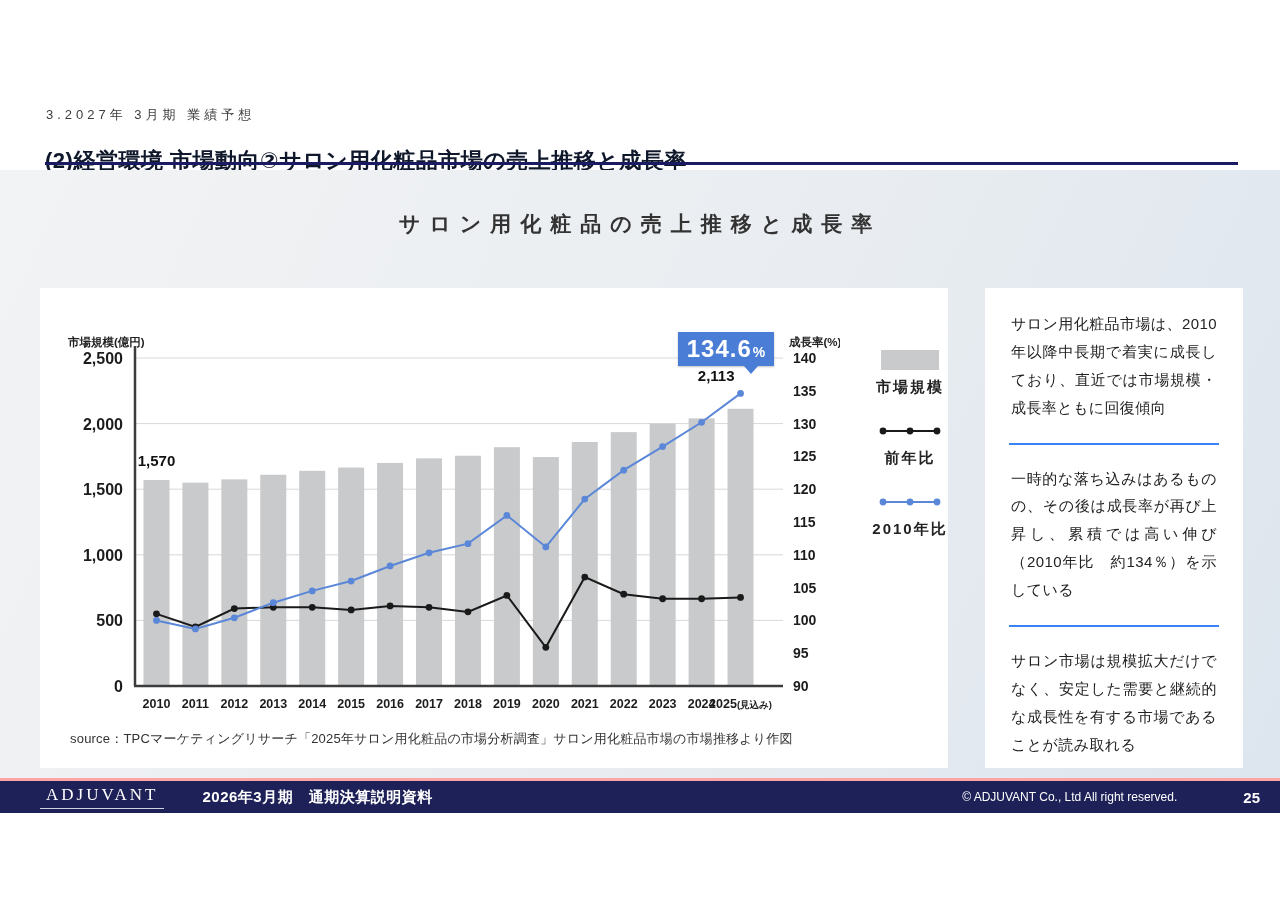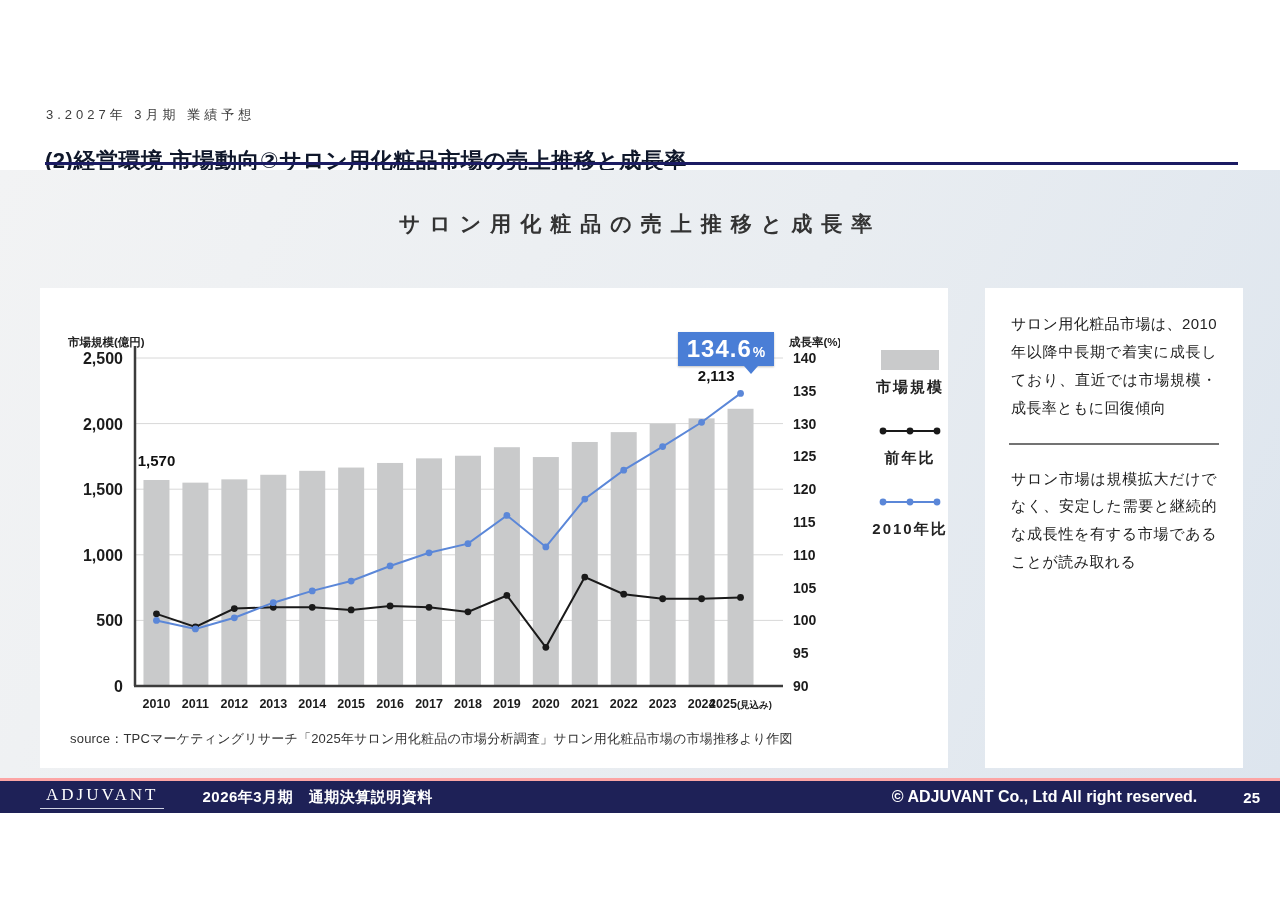--- a/index.html
+++ b/index.html
@@ -48,7 +48,7 @@
   .insight-card .inner{padding:2px 24px 0 24px;}
   .tbox{padding:20px 2px 21px 2px;font-size:15px;line-height:1.86;color:#222;
     font-weight:500;text-align:justify;letter-spacing:0.4px;}
-  .tbox.divided{border-bottom:2px solid #737373;}
+  .tbox.divided{border-bottom:2px solid #3b82f6;}
   
   .footer{
     position:absolute;left:0;top:778px;width:1280px;height:35px;background:#1e2157;

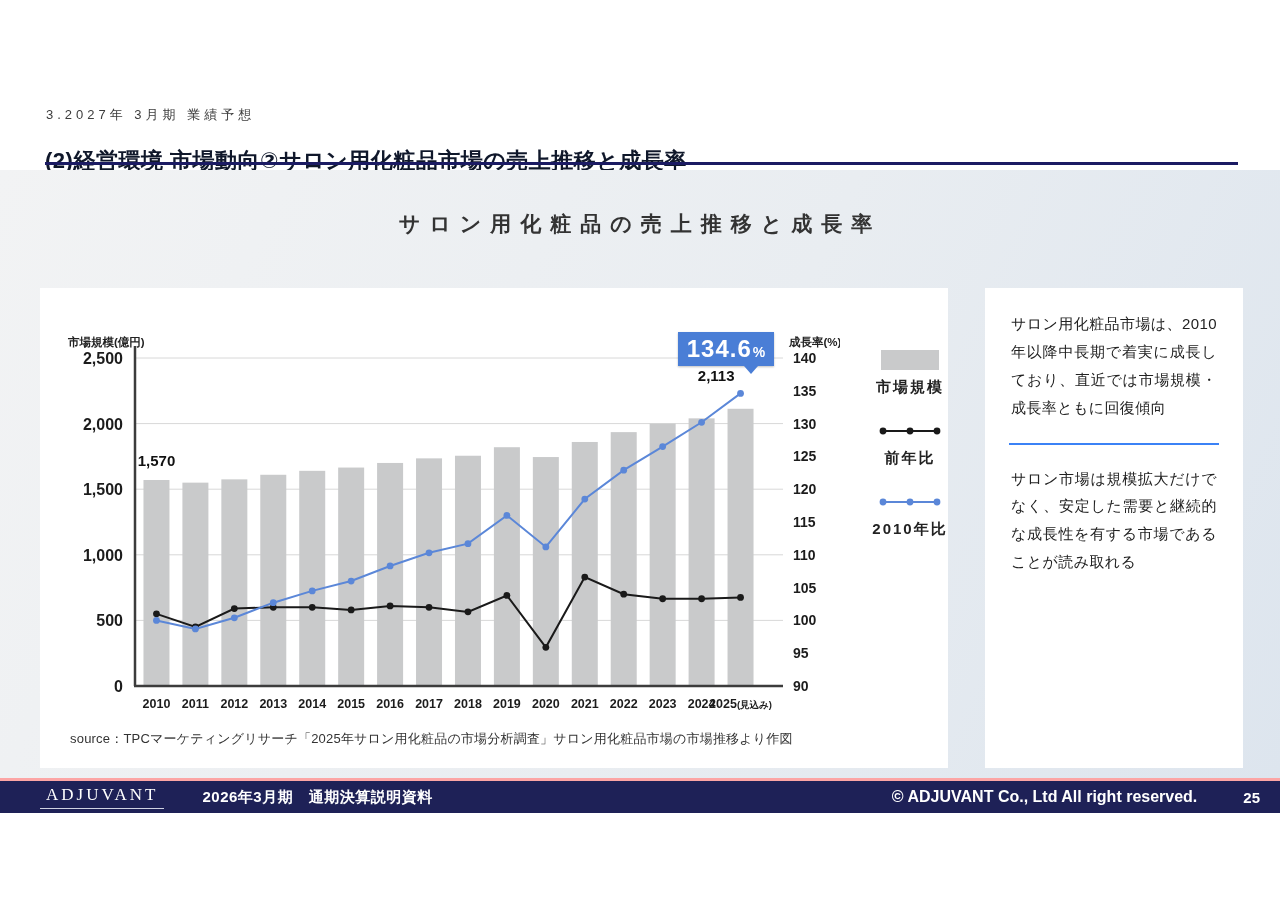--- a/index.html
+++ b/index.html
@@ -207,6 +207,7 @@
   <div class="insight-card">
     <div class="inner">
       <div class="tbox divided">サロン用化粧品市場は、2010年以降中長期で着実に成長しており、直近では市場規模・成長率ともに回復傾向</div>
+      <div class="tbox divided">一時的な落ち込みはあるものの、その後は成長率が再び上昇し、累積では高い伸び（2010年比　約134％）を示している</div>
       <div class="tbox">サロン市場は規模拡大だけでなく、安定した需要と継続的な成長性を有する市場であることが読み取れる</div>
     </div>
   </div>

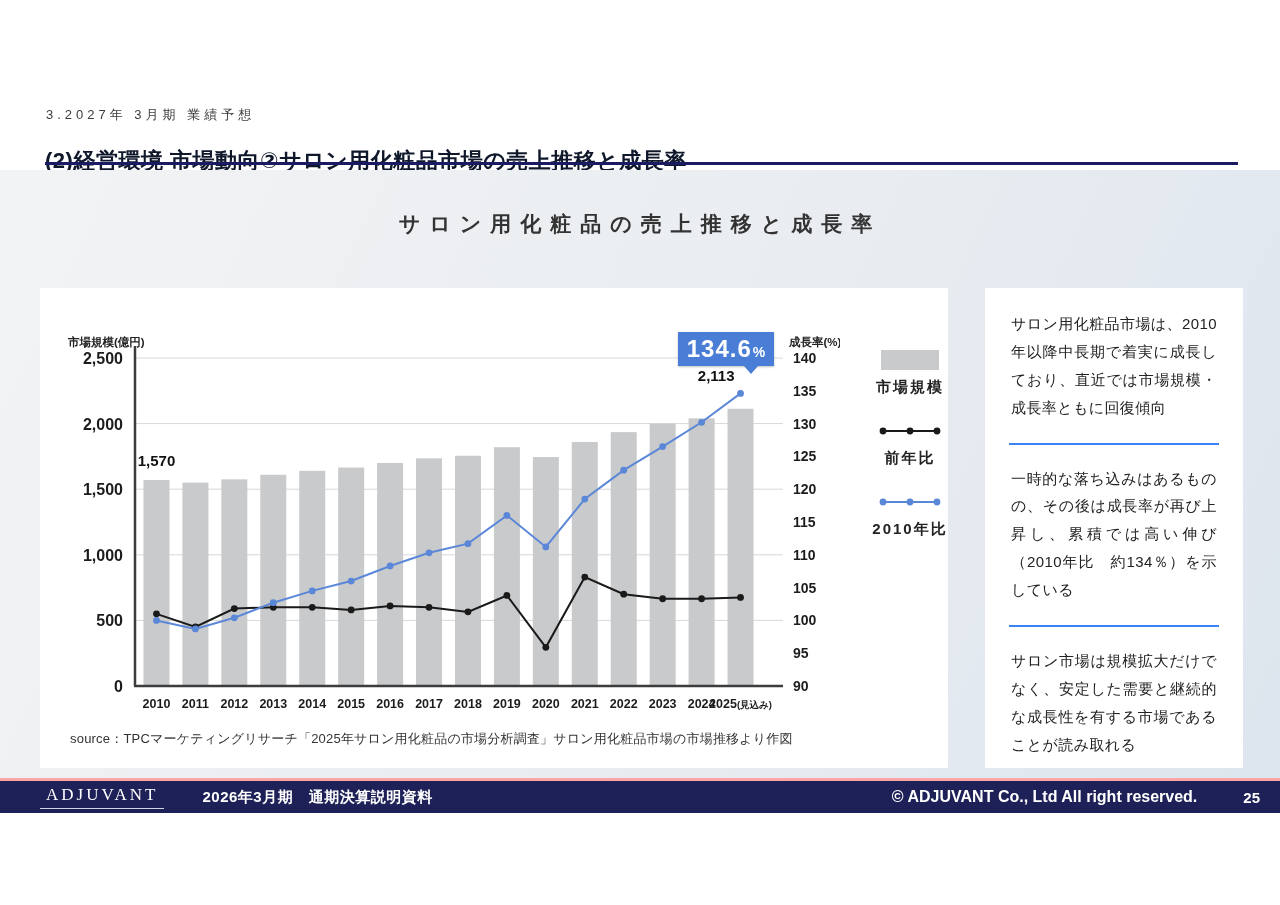--- a/index.html
+++ b/index.html
@@ -58,7 +58,7 @@
   .logo{margin-left:40px;font-family:"Liberation Serif","DejaVu Serif",serif;
     font-size:17px;letter-spacing:3px;border-bottom:1px solid #cfd2e2;padding:0 6px 3px 6px;}
   .fiscal{margin-left:38px;font-size:15px;font-weight:bold;letter-spacing:0.5px;}
-  .copyright{margin-left:auto;font-size:16px;font-weight:bold;text-align:right;}
+  .copyright{margin-left:auto;font-size:12px;font-weight:normal;text-align:right;}
   .pagenum{margin-left:46px;margin-right:20px;font-size:15px;font-weight:bold;}
 </style>
 </head>

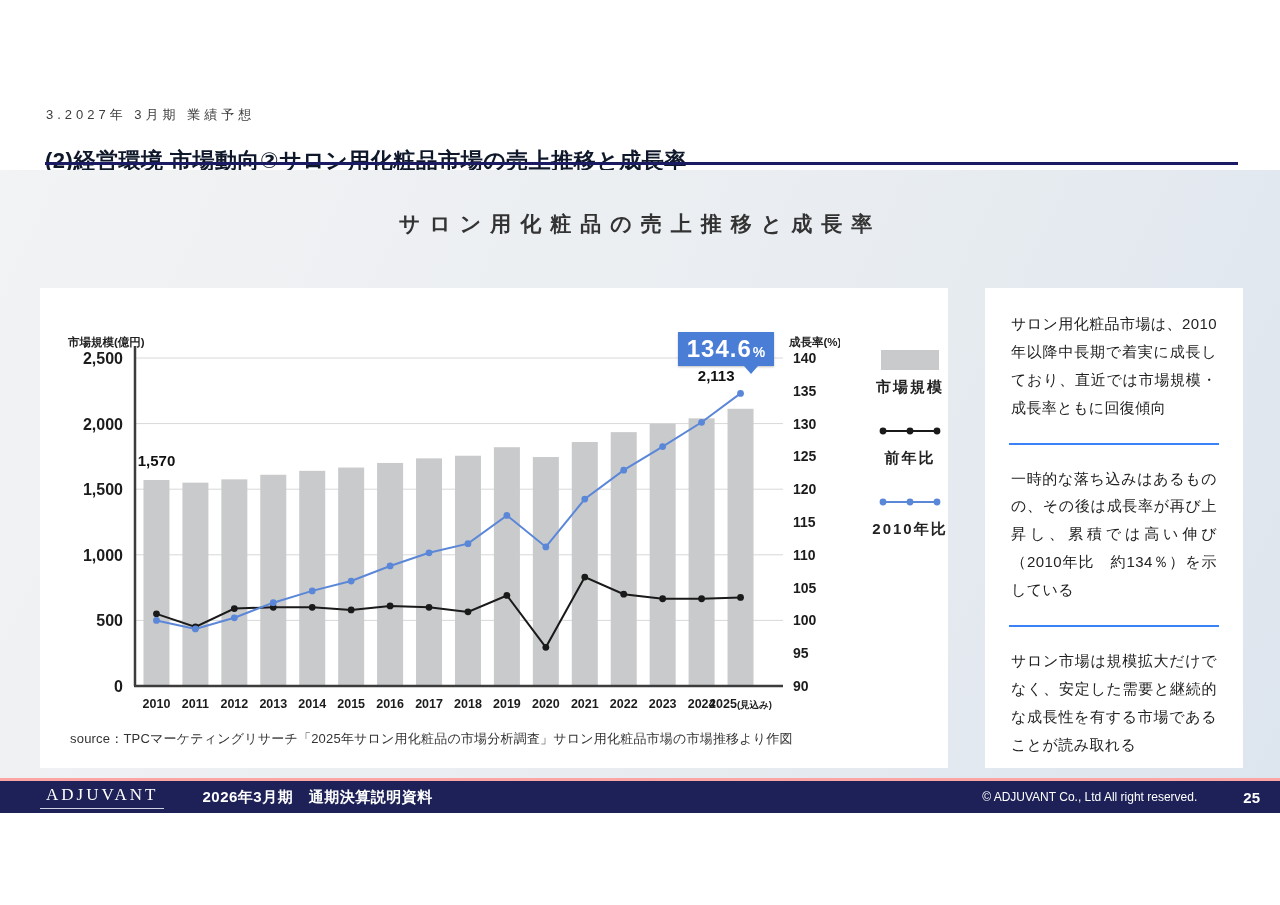--- a/index.html
+++ b/index.html
@@ -59,7 +59,7 @@
     font-size:17px;letter-spacing:3px;border-bottom:1px solid #cfd2e2;padding:0 6px 3px 6px;}
   .fiscal{margin-left:38px;font-size:15px;font-weight:bold;letter-spacing:0.5px;}
   .copyright{margin-left:auto;font-size:12px;font-weight:normal;text-align:right;}
-  .pagenum{margin-left:46px;margin-right:20px;font-size:15px;font-weight:bold;}
+  .pagenum{margin-left:66px;margin-right:20px;font-size:15px;font-weight:bold;}
 </style>
 </head>
 <body>

